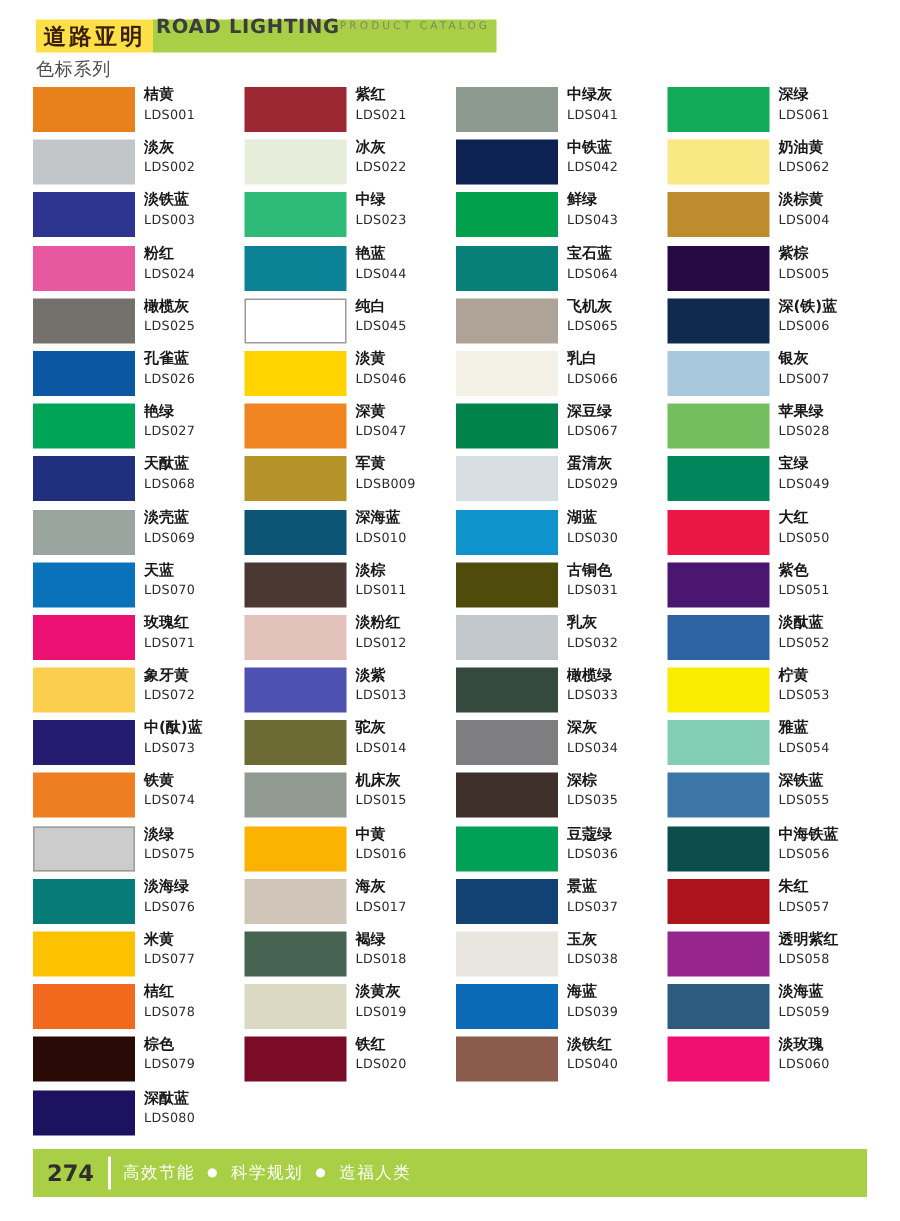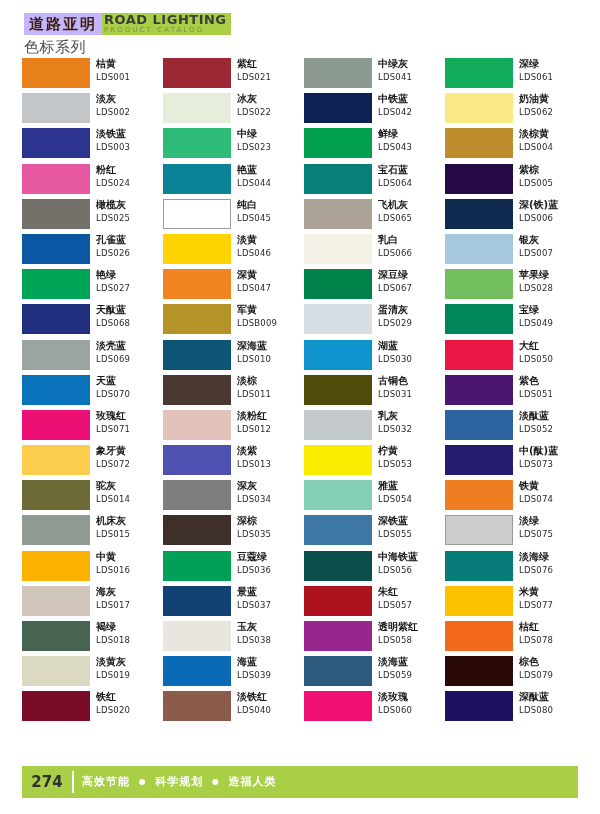--- a/index.html
+++ b/index.html
@@ -19,7 +19,7 @@
     display:flex;align-items:stretch;height:22px;
   }
   #logo-cn{
-    background:#c4b5fd;
+    background:#fde047;
     color:#3b1f0b;
     font-family:"DejaVu Sans","Liberation Sans",sans-serif;
     font-weight:bold;

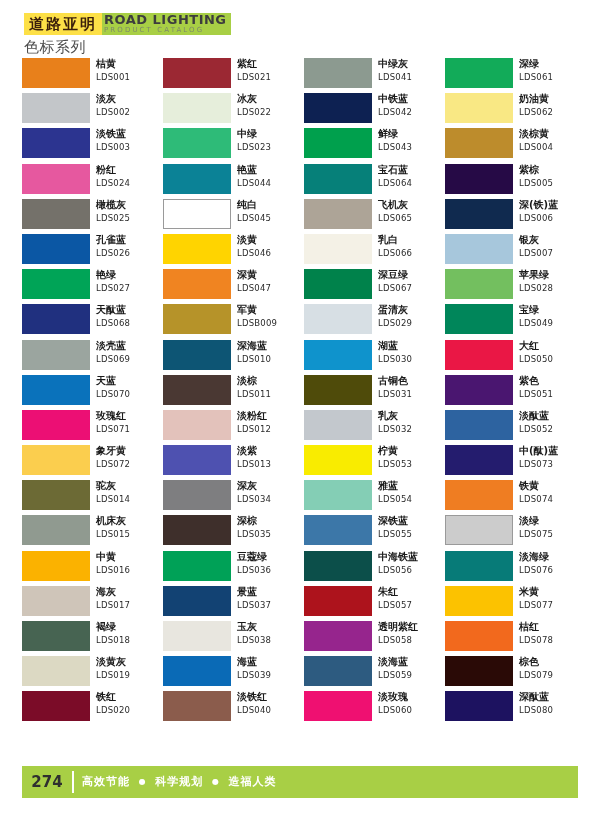--- a/index.html
+++ b/index.html
@@ -32,7 +32,7 @@
   #logo-en{
     background:#a8cf45;
     padding:0 4px 0 2px;
-    display:flex;flex-direction:column;justify-content:center;
+    display:flex;flex-direction:row;justify-content:center;
     white-space:nowrap;
   }
   #logo-en-main{

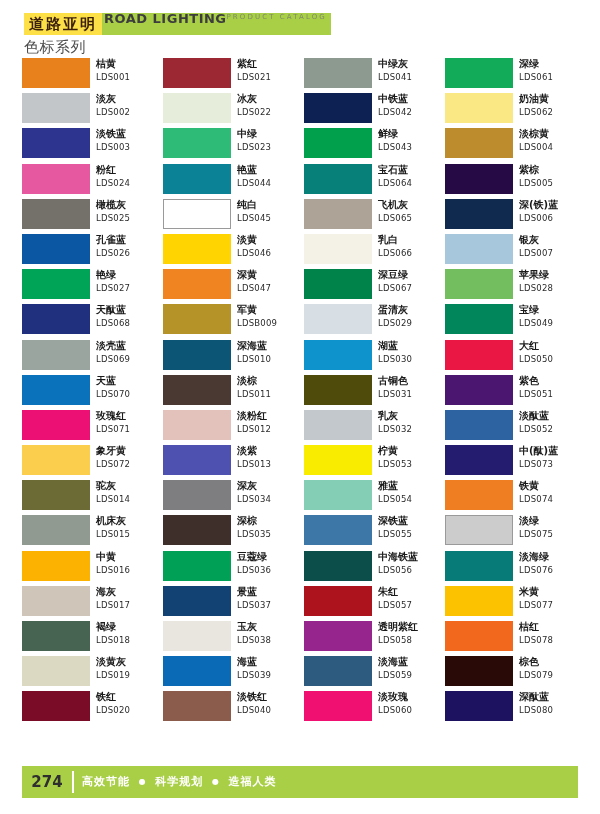--- a/index.html
+++ b/index.html
@@ -44,7 +44,7 @@
   }
   #series-title{
     position:absolute;left:24px;top:38px;
-    font-size:15px;color:#4d4d4d;letter-spacing:0.5px;
+    font-size:12px;color:#4d4d4d;letter-spacing:0.5px;
   }
   
   #swatch-grid{

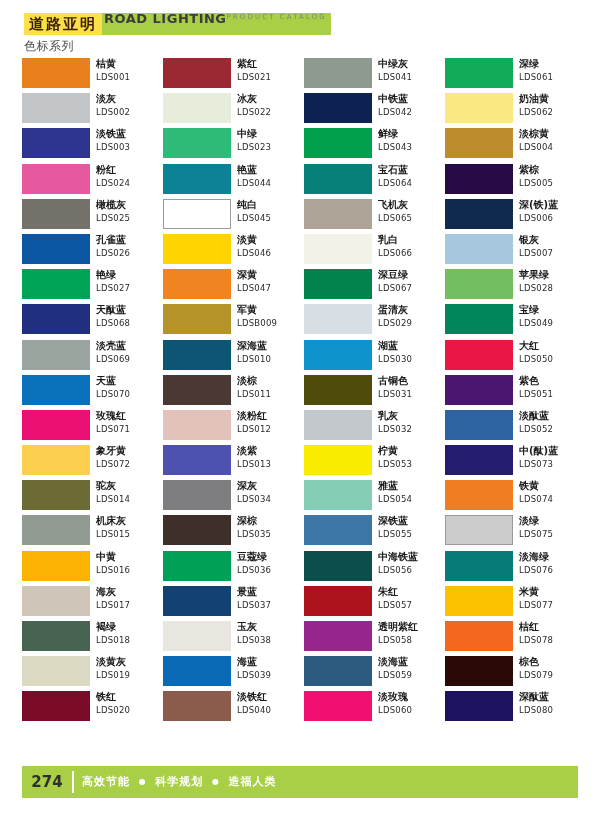--- a/index.html
+++ b/index.html
@@ -461,6 +461,13 @@
       </div>
     </div>
     <div class="swatch-cell">
+      <div class="swatch-chip" style="background: rgb(53, 73, 63);"></div>
+      <div class="swatch-text">
+        <div class="swatch-name">橄榄绿</div>
+        <div class="swatch-code">LDS033</div>
+      </div>
+    </div>
+    <div class="swatch-cell">
       <div class="swatch-chip" style="background: rgb(249, 236, 0);"></div>
       <div class="swatch-text">
         <div class="swatch-name">柠黄</div>

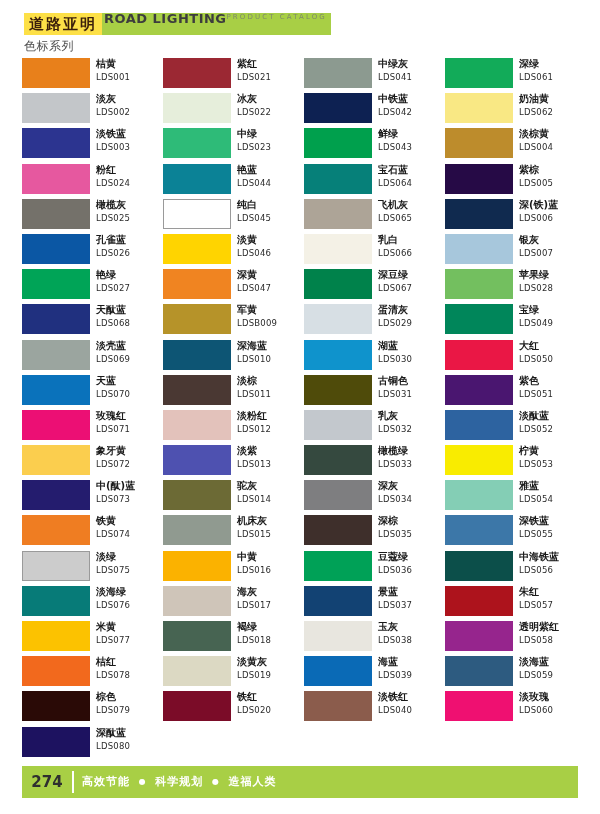--- a/index.html
+++ b/index.html
@@ -113,7 +113,7 @@
     display:flex;flex-direction:column;justify-content:center;
   }
   #footer-cn{
-    font-size:11px;font-weight:bold;color:#ffffff;
+    font-size:11px;font-weight:normal;color:#ffffff;
     letter-spacing:1px;line-height:14px;white-space:nowrap;
   }
   #footer-en{

